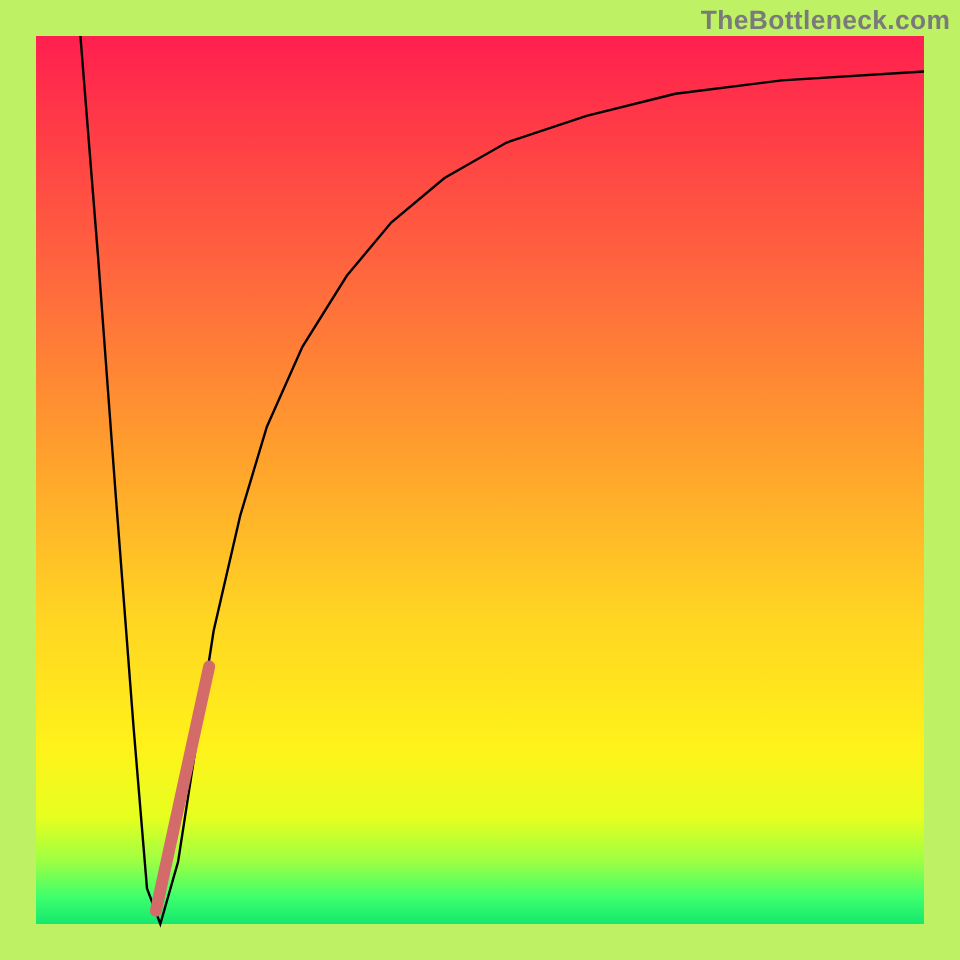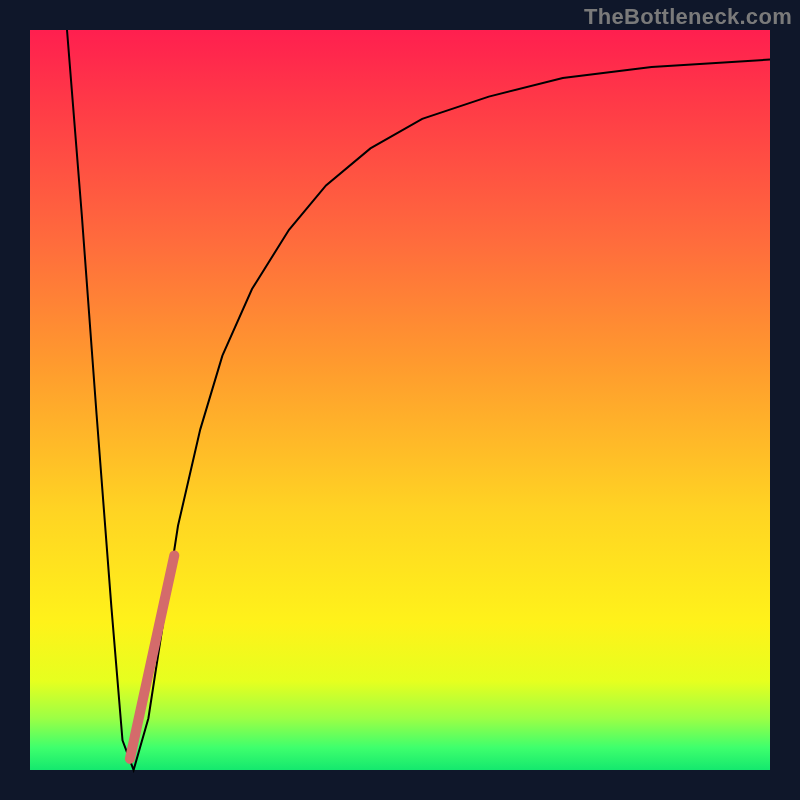--- a/index.html
+++ b/index.html
@@ -15,7 +15,7 @@
     position: relative;
     width: 800px;
     height: 800px;
-    background: #0f172a;
+    background: #bef264;
   }
   .plot-area {
     position: absolute;

